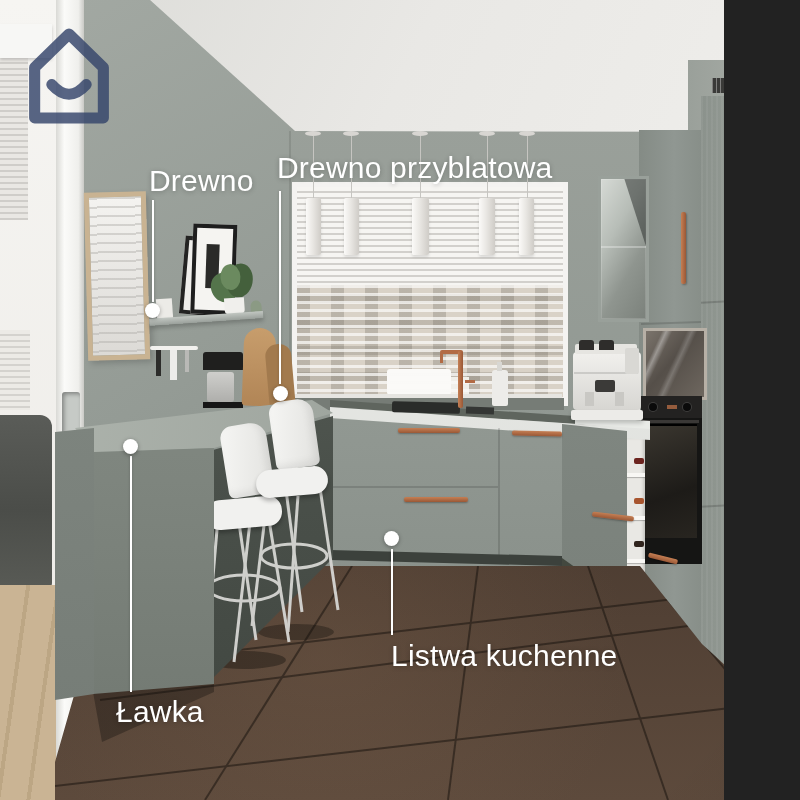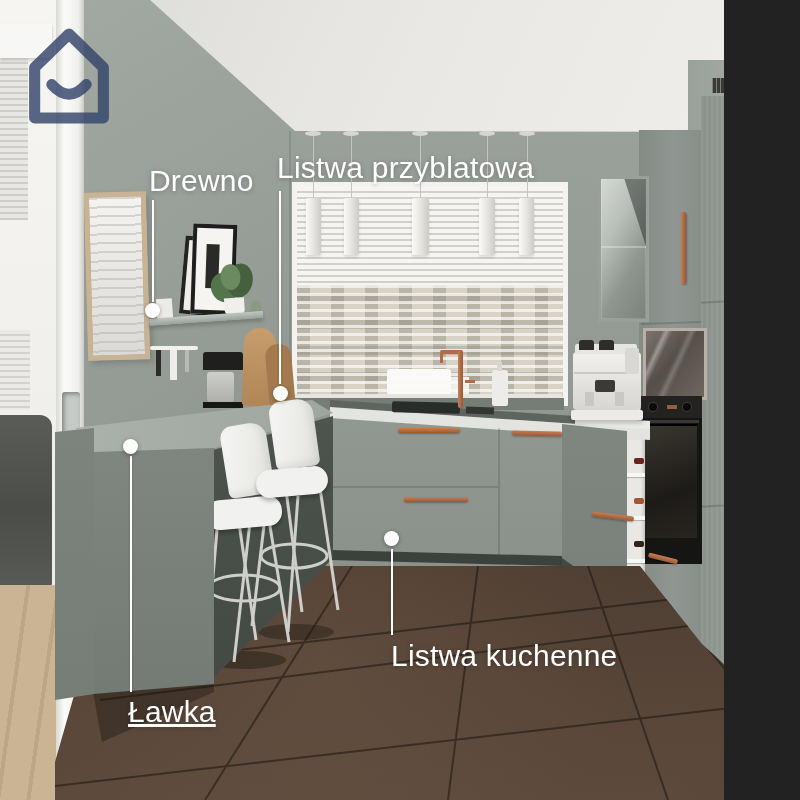--- a/index.html
+++ b/index.html
@@ -459,7 +459,7 @@
     <span class="abs co-dot drewno-dot"></span>
   </div>
   <div>
-    <span class="co-label listwa-label">Listwa przyblatowa</span>
+    <span class="co-label listwa-label">Drewno przyblatowa</span>
     <span class="abs co-line listwa-line"></span>
     <span class="abs co-dot listwa-dot"></span>
   </div>

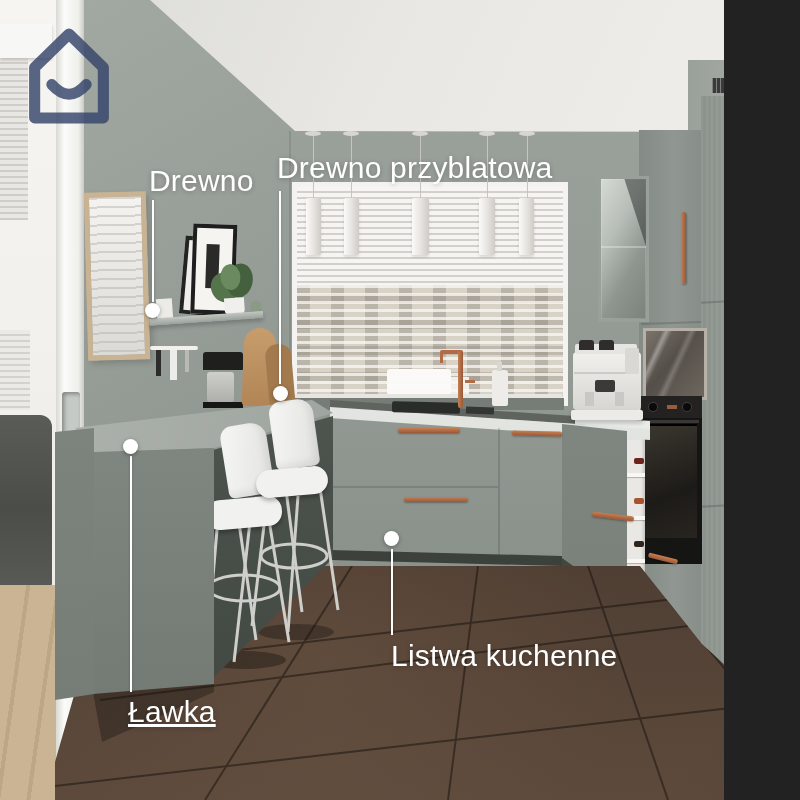--- a/index.html
+++ b/index.html
@@ -239,7 +239,7 @@
   .listwa-label{left:277px;top:151px;}
   .listwa-line{left:279px;top:191px;height:193px;}
   .listwa-dot{left:273px;top:386px;}
-  .lawka-label{left:128px;top:695px;text-decoration:underline;}
+  .lawka-label{left:116px;top:695px;}
   .lawka-line{left:130px;top:456px;height:236px;}
   .lawka-dot{left:123px;top:439px;}
   .fronty-label{left:391px;top:639px;}

